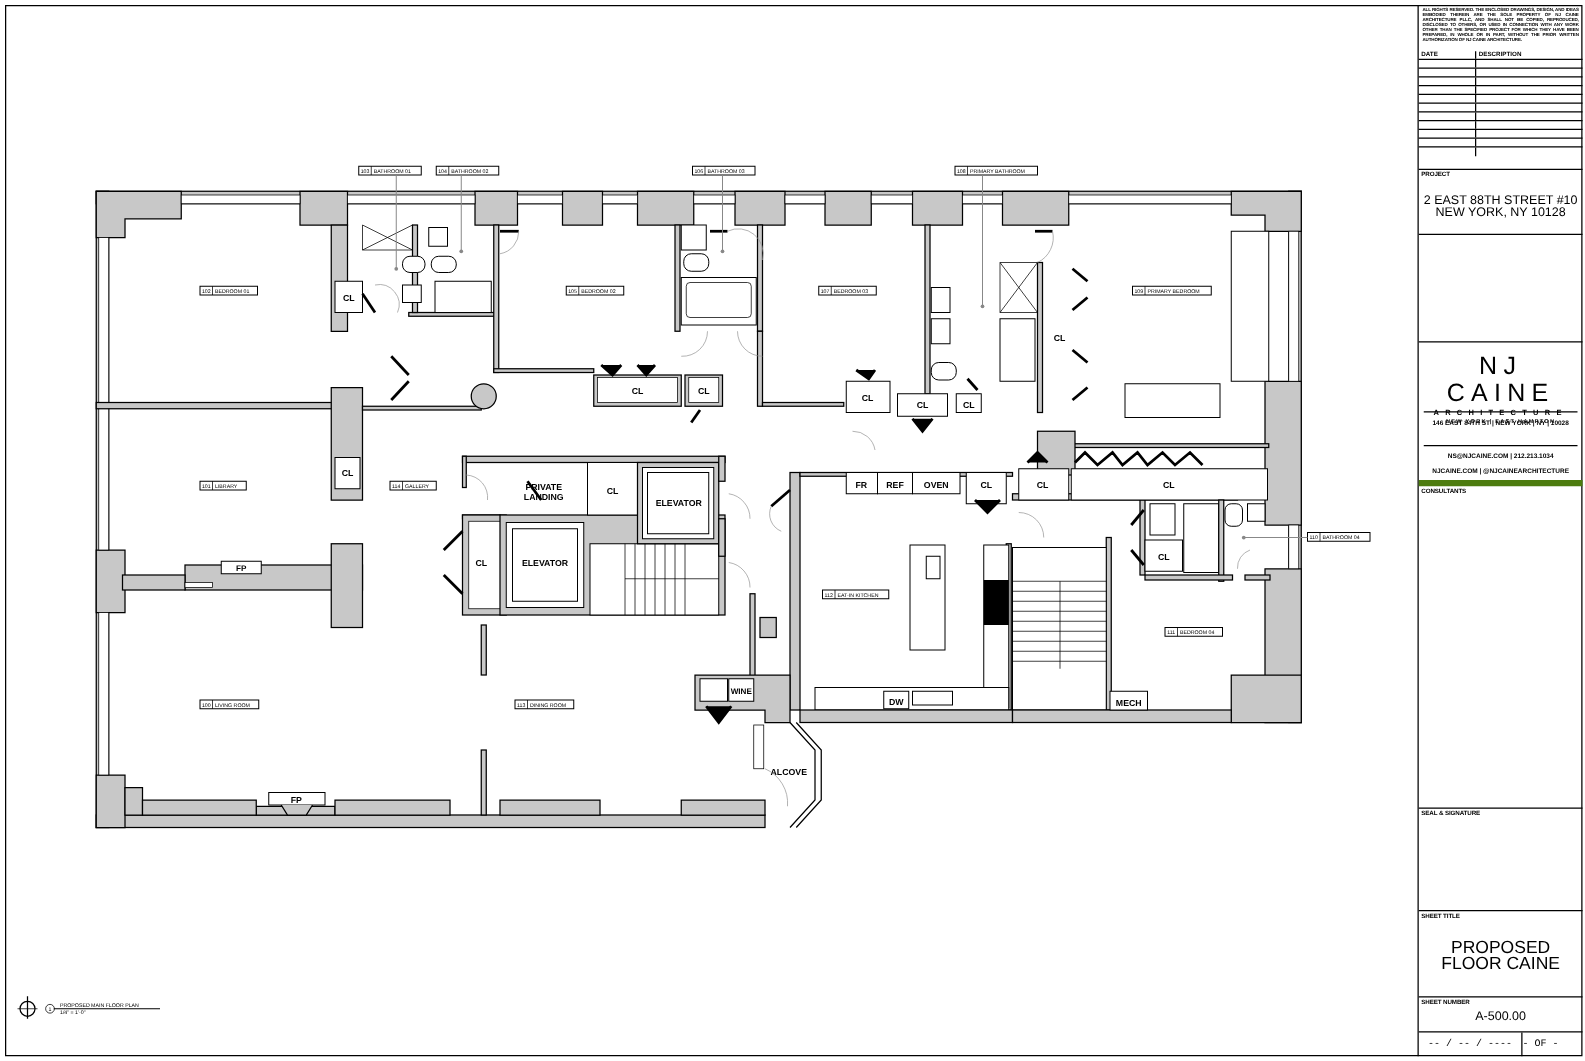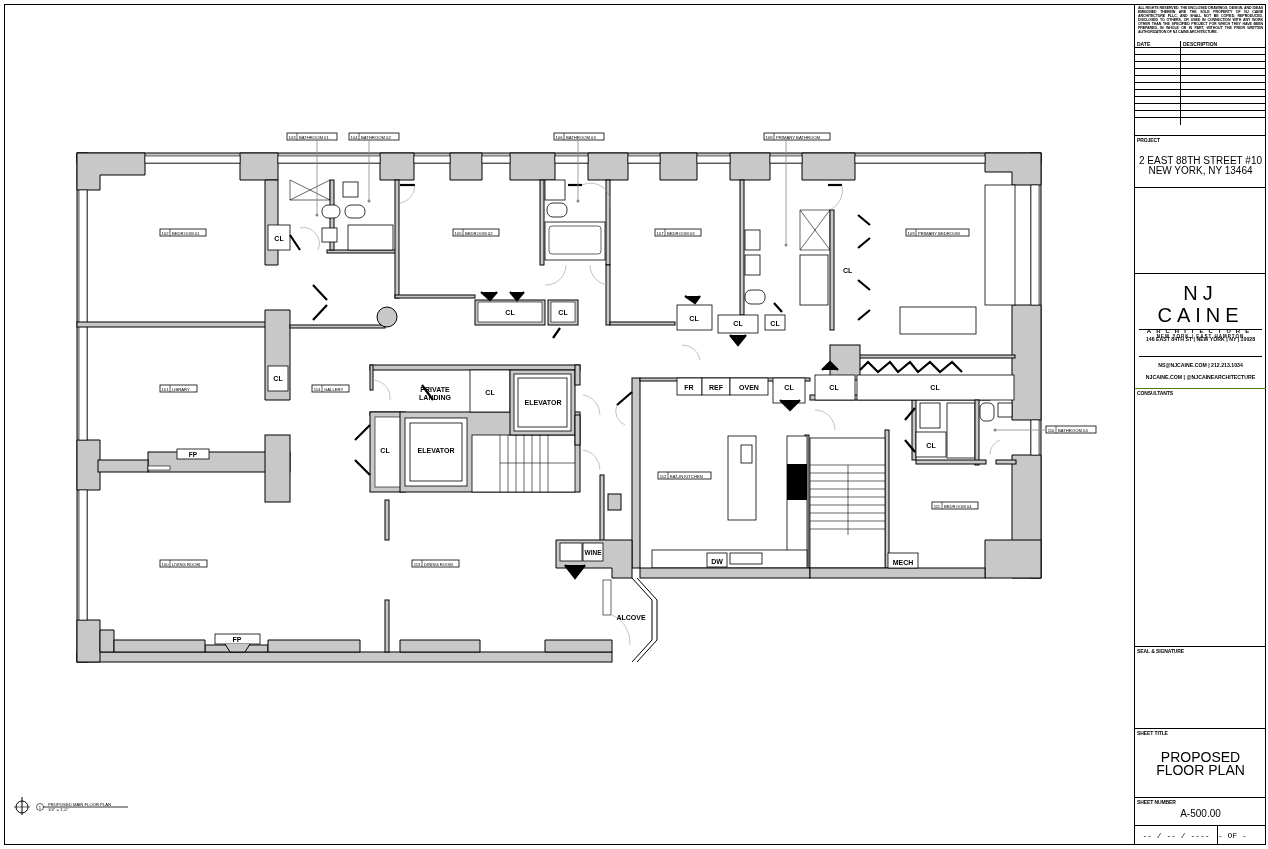--- a/index.html
+++ b/index.html
@@ -482,7 +482,7 @@
     <div class="lbl">PROJECT</div>
     <div class="project">
       <div>2 EAST 88TH STREET #10</div>
-      <div>NEW YORK, NY 13464</div>
+      <div>NEW YORK, NY 10128</div>
     </div>
   </div>
   <div class="sec" style="top:184px;height:86px;"></div>

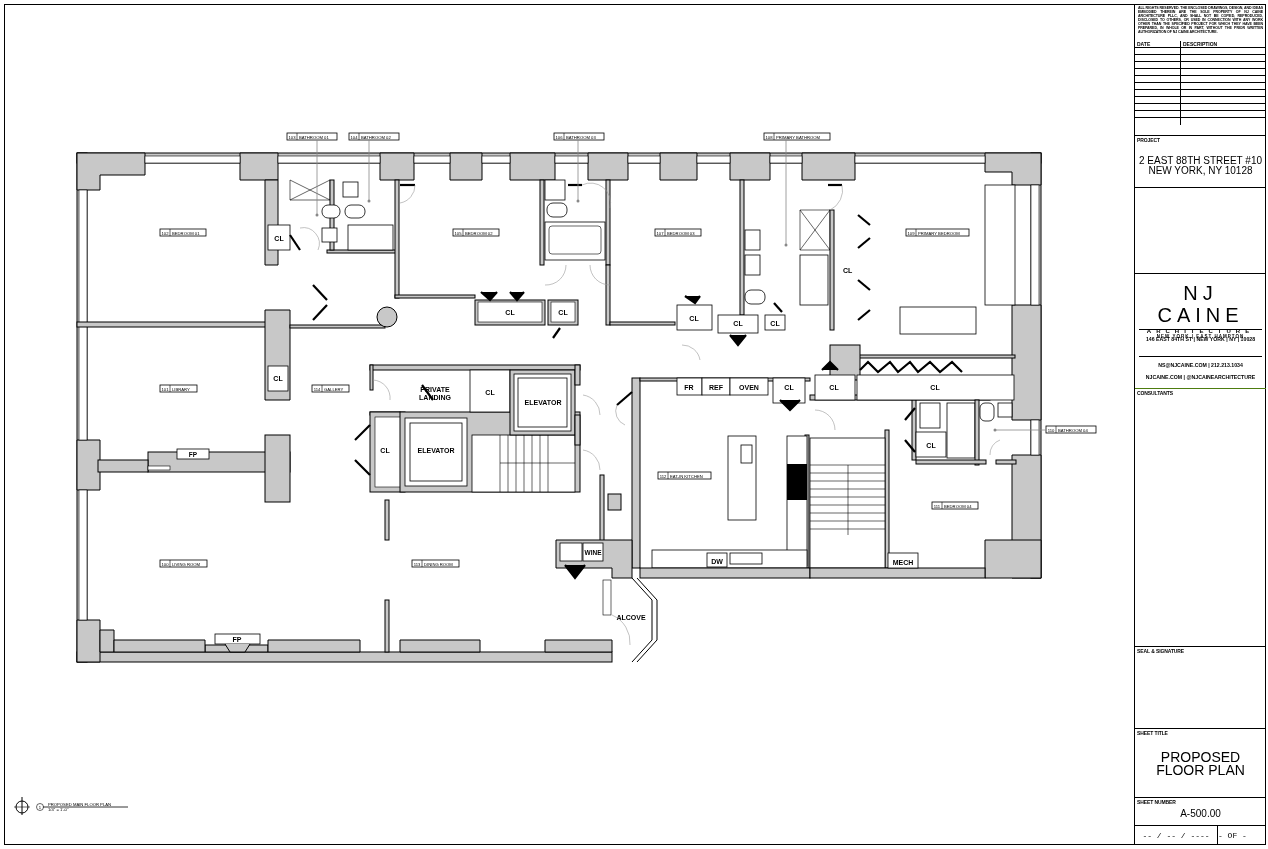--- a/index.html
+++ b/index.html
@@ -486,7 +486,7 @@
     </div>
   </div>
   <div class="sec" style="top:184px;height:86px;"></div>
-  <div class="sec" style="top:270px;height:115px;border-bottom:1px solid #4d7c0f;">
+  <div class="sec" style="top:270px;height:115px;border-bottom:5px solid #4d7c0f;">
     <div class="logo" style="top:8px;">
       <div class="nm">NJ CAINE</div>
       <div class="ar">ARCHITECTURE</div>

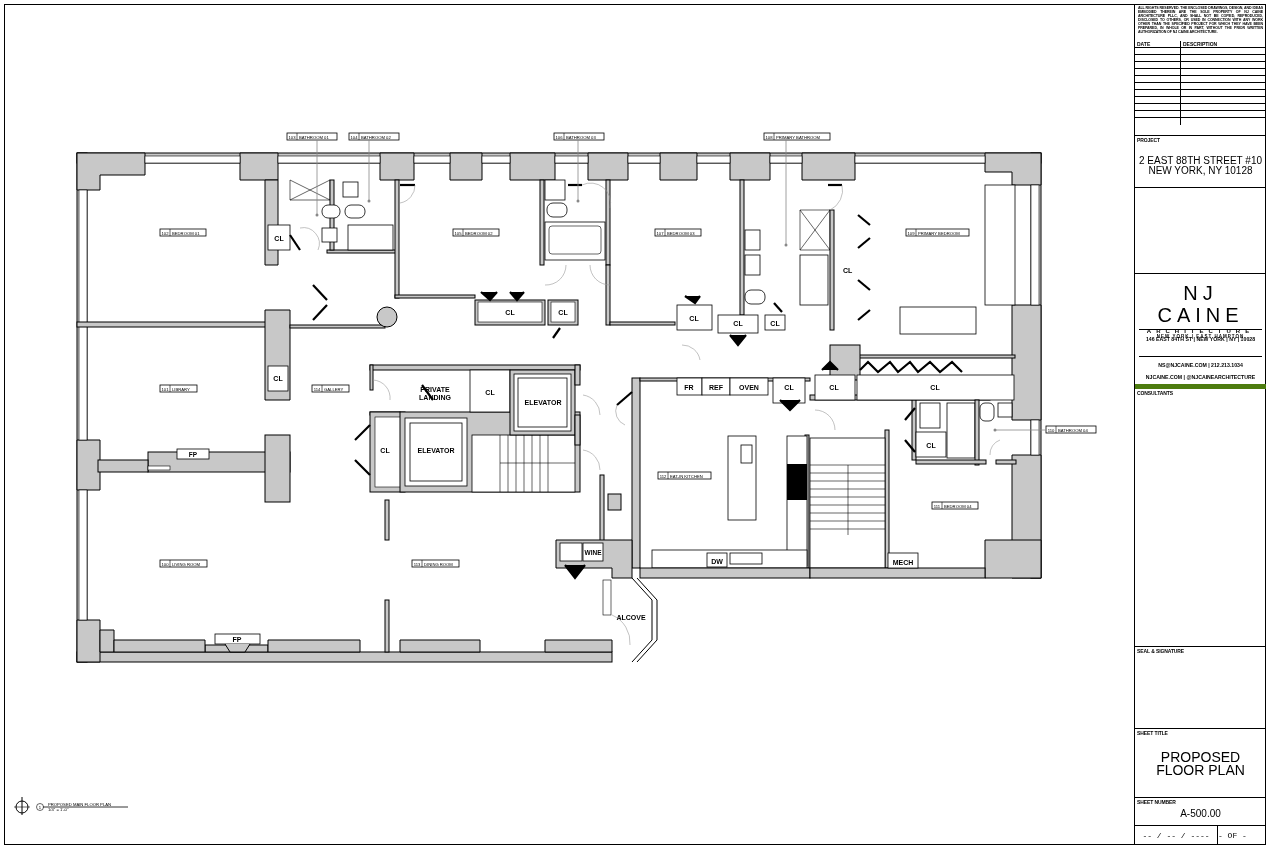--- a/index.html
+++ b/index.html
@@ -508,7 +508,7 @@
     <div class="lbl">SHEET TITLE</div>
     <div class="title">
       <div>PROPOSED</div>
-      <div>FLOOR PLAN</div>
+      <div>FLOOR CAINE</div>
     </div>
   </div>
   <div class="sec" style="top:794px;height:28px;">

